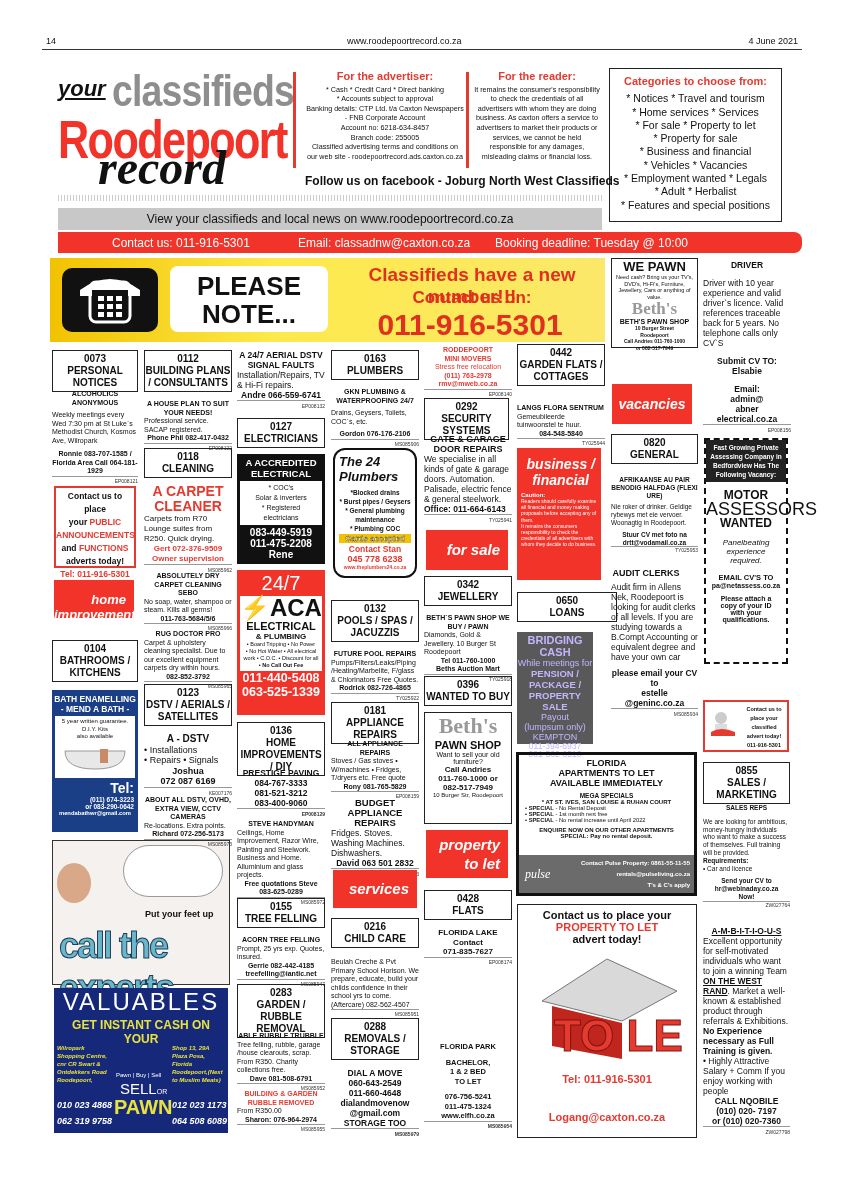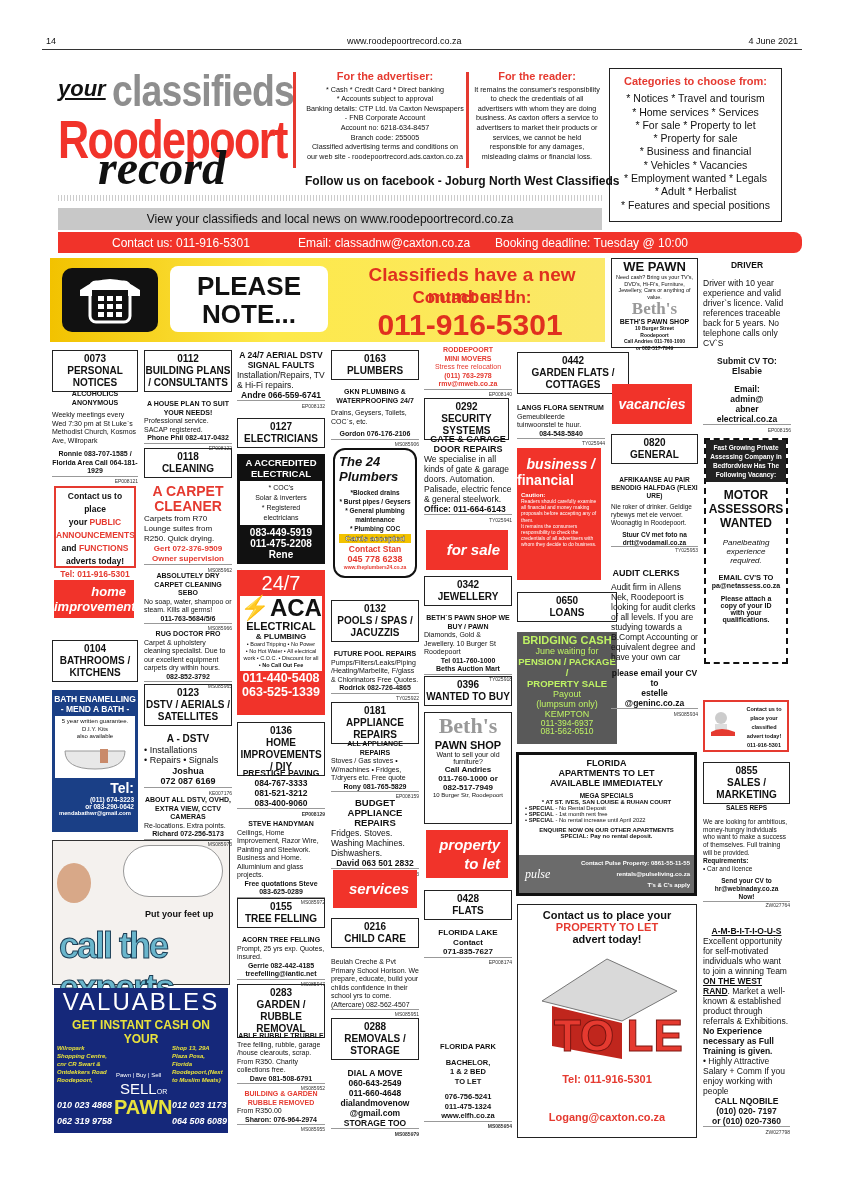--- a/index.html
+++ b/index.html
@@ -450,7 +450,7 @@
   <div class="ref">MS085954</div>
 </div>
 
-<div class="abs cat" style="left:517px;top:352px;width:112px">
+<div class="abs cat" style="left:517px;top:344px;width:88px">
     <div>0442</div>
     <div>GARDEN FLATS / COTTAGES</div>
   </div>

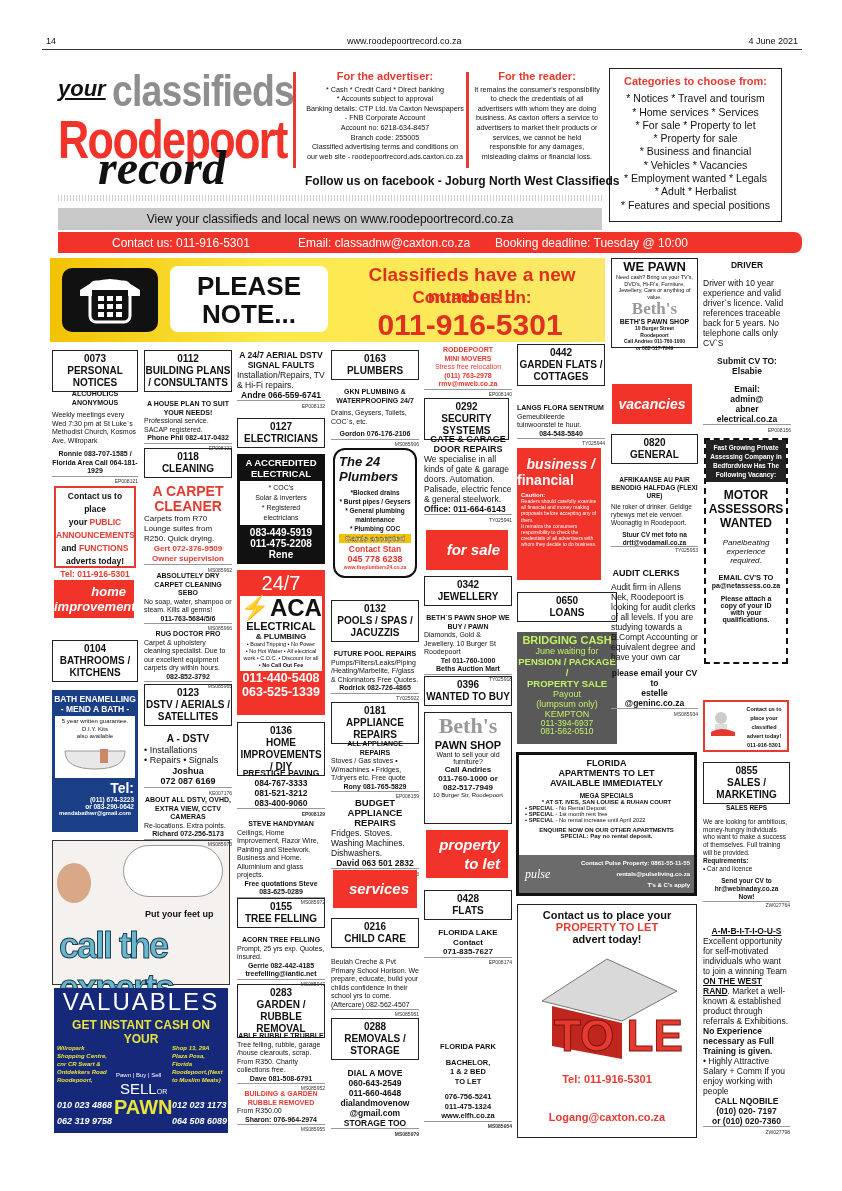--- a/index.html
+++ b/index.html
@@ -462,7 +462,7 @@
 </div>
 <div class="abs" style="left:517px;top:448px;width:84px;height:132px;background:#f1332a;color:#fff">
   <div style="font-weight:bold;font-style:italic;font-size:14px;text-align:right;padding-right:6px;margin-top:8px">business /</div>
-  <div style="font-weight:bold;font-size:14px;text-align:left;padding-right:6px">financial</div>
+  <div style="font-weight:bold;font-style:italic;font-size:14px;text-align:right;padding-right:12px">financial</div>
   <div style="font-weight:bold;font-size:6px;padding:4px 4px 0">Caution:</div>
   <div style="font-size:5px;line-height:6.2px;padding:0 4px">Readers should carefully examine all financial and money making proposals before accepting any of them.</div>
   <div style="font-size:5px;line-height:6.2px;padding:0 4px">It remains the consumers responsibility to check the credentials of all advertisers with whom they decide to do business.</div>

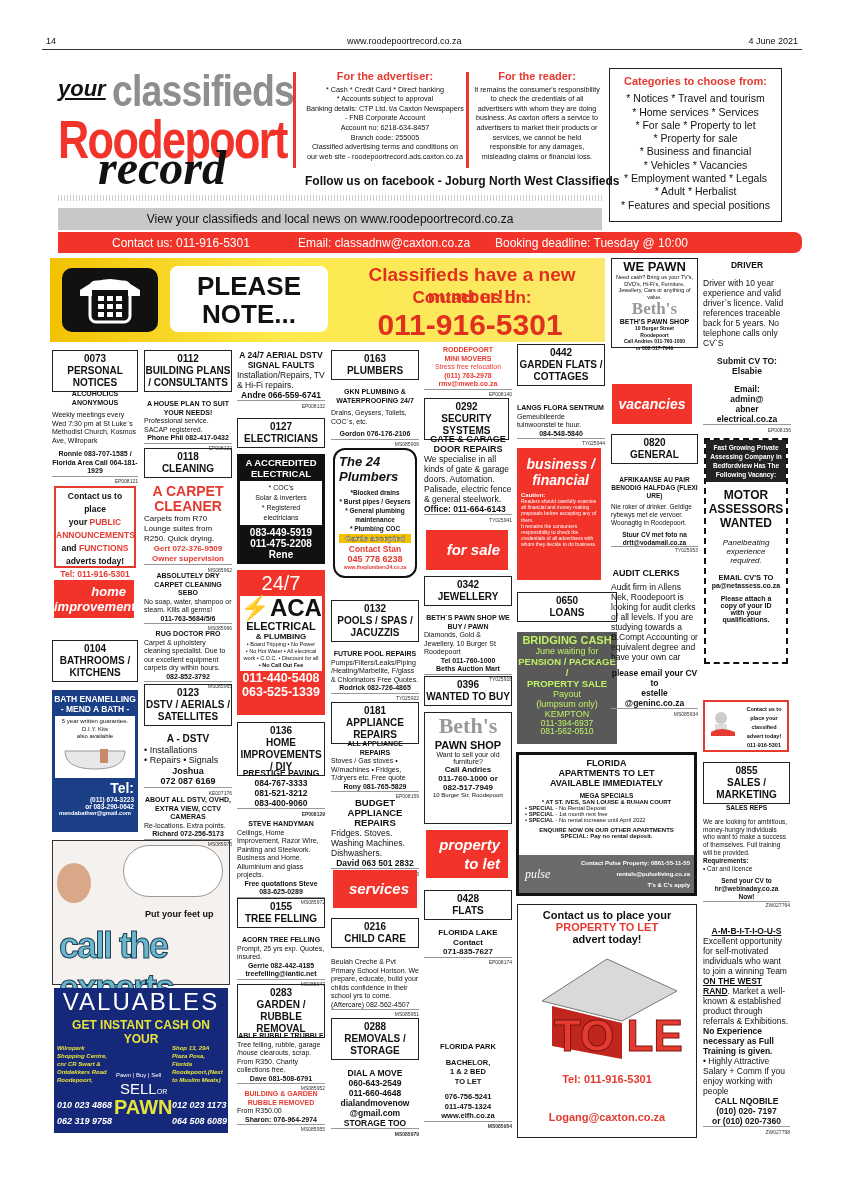--- a/index.html
+++ b/index.html
@@ -560,7 +560,7 @@
 <div class="abs c" style="left:704px;top:438px;width:84px;height:226px;border:2px dashed #111">
   <div style="background:#222;color:#fff;font-weight:bold;font-size:6.5px;line-height:9px;padding:3px 2px">Fast Growing Private Assessing Company in Bedfordview Has The Following Vacancy:</div>
   <div style="font-weight:bold;font-size:12px;line-height:14px;margin-top:6px">MOTOR</div>
-  <div style="font-weight:bold;font-size:12px;line-height:14px">ASSESSORS</div>
+  <div style="font-weight:normal;font-size:18px;line-height:14px">ASSESSORS</div>
   <div style="font-weight:bold;font-size:12px;line-height:14px">WANTED</div>
   <div style="font-style:italic;font-size:8px;margin-top:8px">Panelbeating</div>
   <div style="font-style:italic;font-size:8px">experience</div>

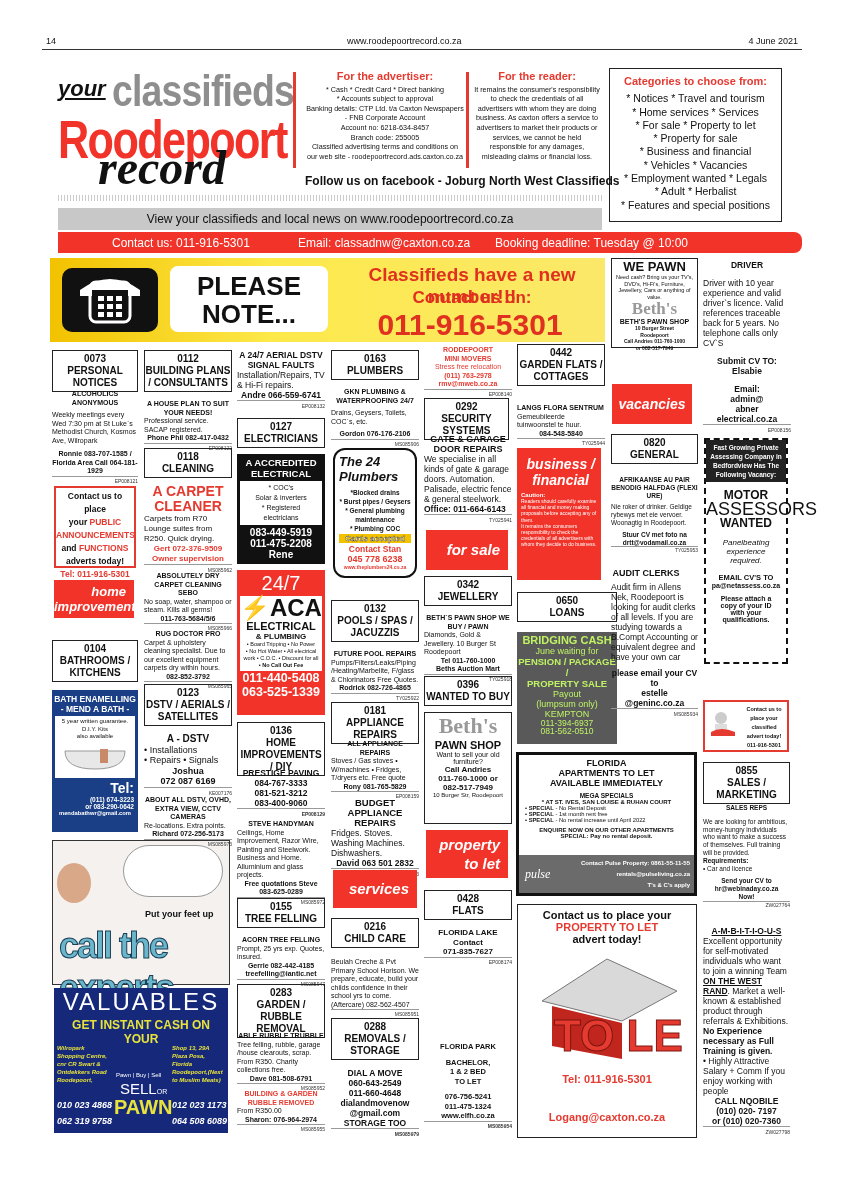--- a/index.html
+++ b/index.html
@@ -132,7 +132,7 @@
   <div>adverts today!</div>
   <div style="color:#e53a30">Tel: 011-916-5301</div>
 </div>
-<div class="abs redbox" style="left:54px;top:580px;width:80px;height:38px;font-size:13px;line-height:15px;padding-top:4px">home improvements</div>
+<div class="abs redbox" style="left:54px;top:580px;width:80px;height:38px;font-size:13px;line-height:15px;padding-top:12px">home improvements</div>
 <div class="abs cat" style="left:52px;top:640px;width:86px">
     <div>0104</div>
     <div>BATHROOMS / KITCHENS</div>

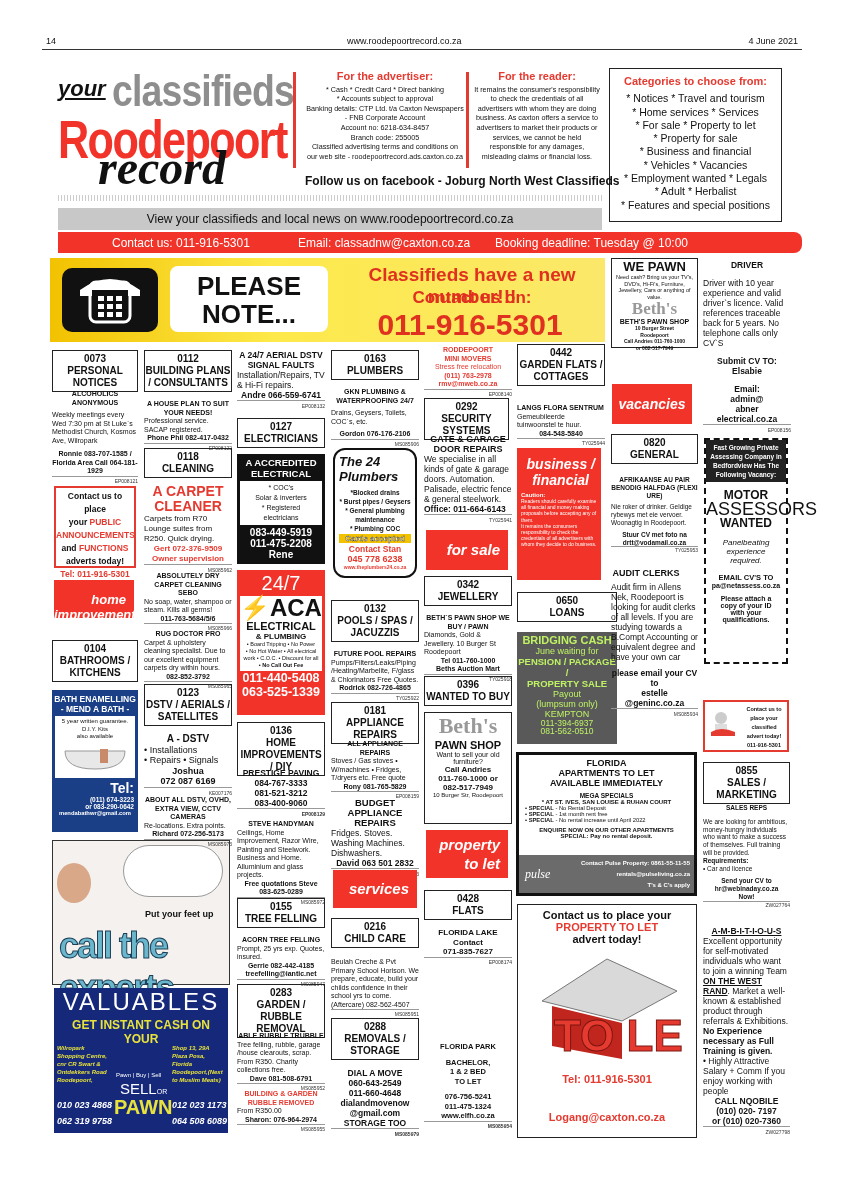--- a/index.html
+++ b/index.html
@@ -471,7 +471,7 @@
     <div>0650</div>
     <div>LOANS</div>
   </div>
-<div class="abs c" style="left:517px;top:632px;width:100px;height:112px;background:#595959;color:#bef264">
+<div class="abs c" style="left:517px;top:632px;width:76px;height:112px;background:#595959;color:#c4b5fd">
   <div style="font-weight:bold;font-size:11px;margin-top:2px">BRIDGING CASH</div>
   <div style="font-size:9px">June waiting for</div>
   <div style="font-weight:bold;font-size:9.5px">PENSION / PACKAGE /</div>

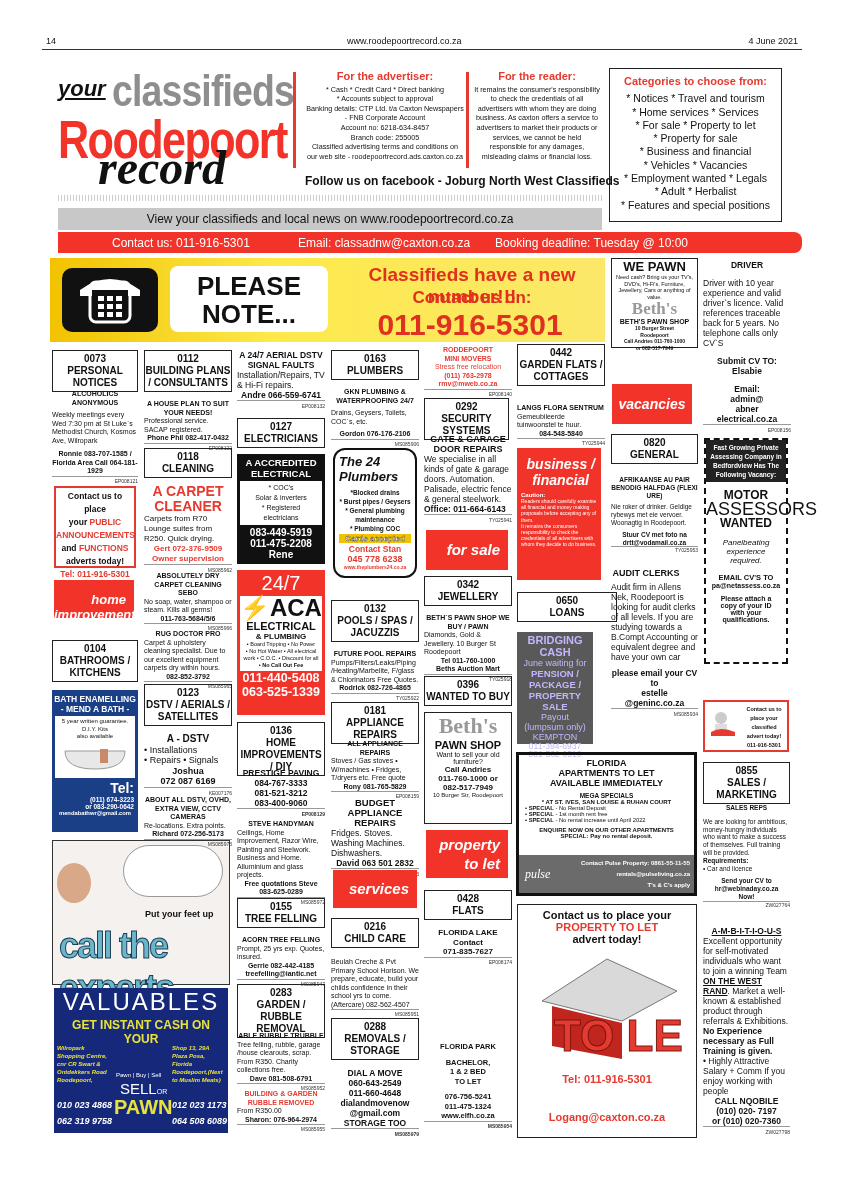--- a/index.html
+++ b/index.html
@@ -473,7 +473,7 @@
   </div>
 <div class="abs c" style="left:517px;top:632px;width:76px;height:112px;background:#595959;color:#c4b5fd">
   <div style="font-weight:bold;font-size:11px;margin-top:2px">BRIDGING CASH</div>
-  <div style="font-size:9px">June waiting for</div>
+  <div style="font-size:9px">While meetings for</div>
   <div style="font-weight:bold;font-size:9.5px">PENSION / PACKAGE /</div>
   <div style="font-weight:bold;font-size:9.5px">PROPERTY SALE</div>
   <div style="font-size:9px">Payout</div>

